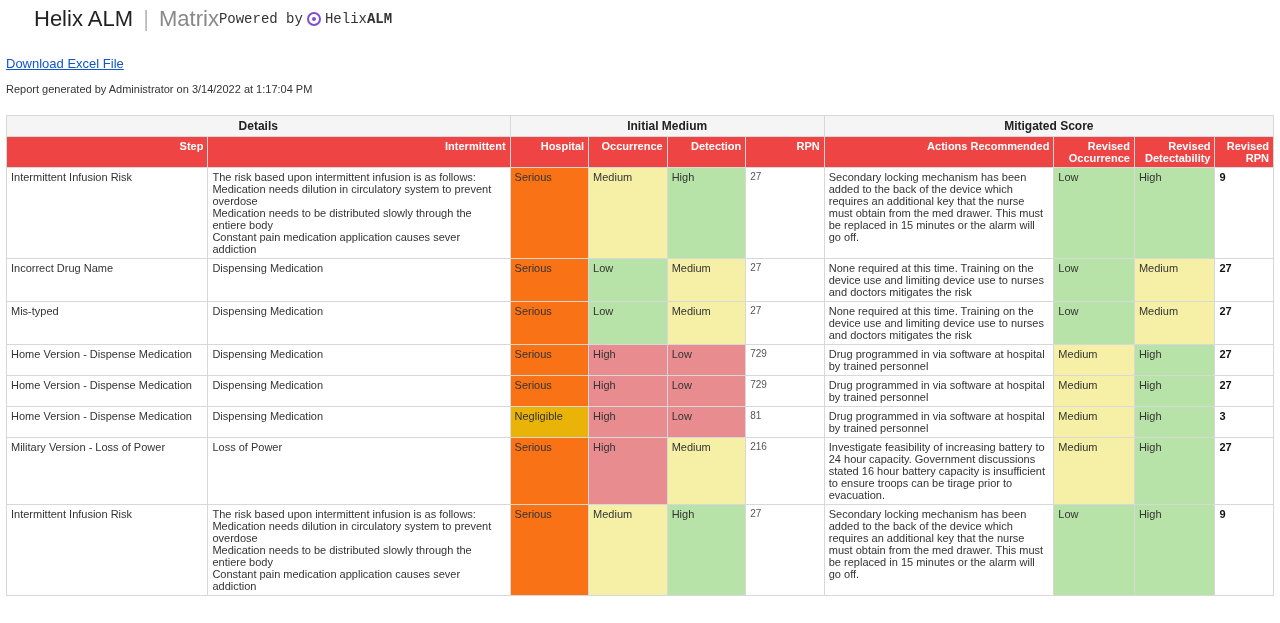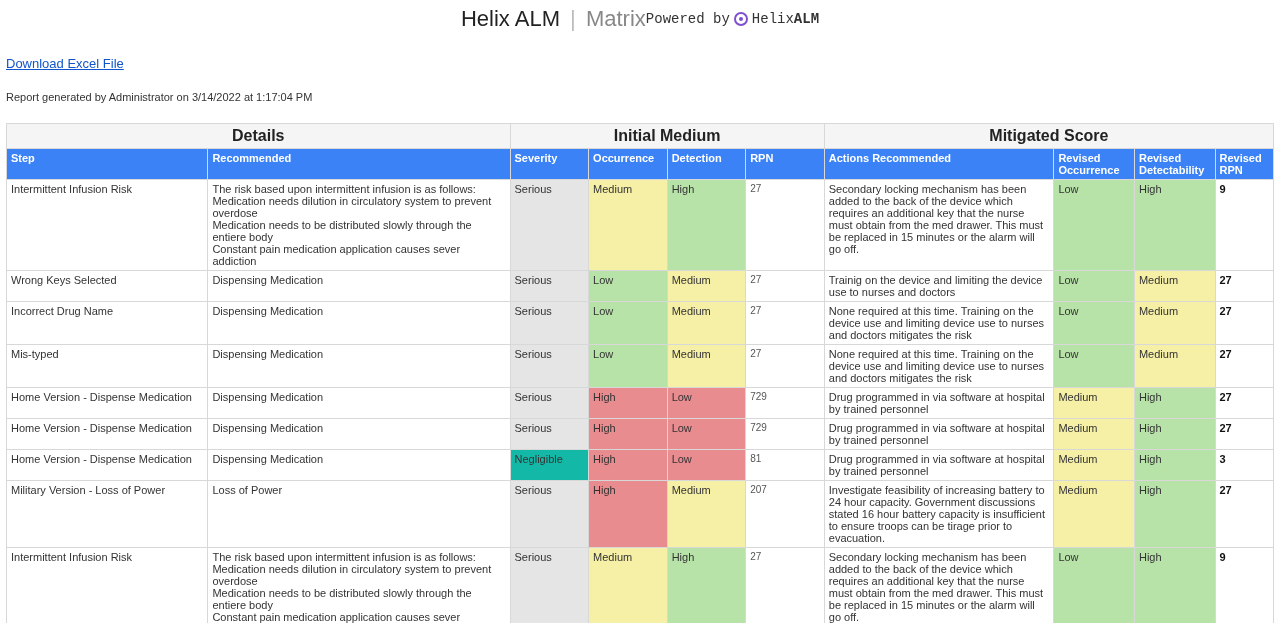--- a/index.html
+++ b/index.html
@@ -14,7 +14,7 @@
   }
   .header {
     display: flex;
-    justify-content: center;
+    justify-content: flex-start;
     align-items: center;
     padding: 2px 28px 6px 28px;
   }

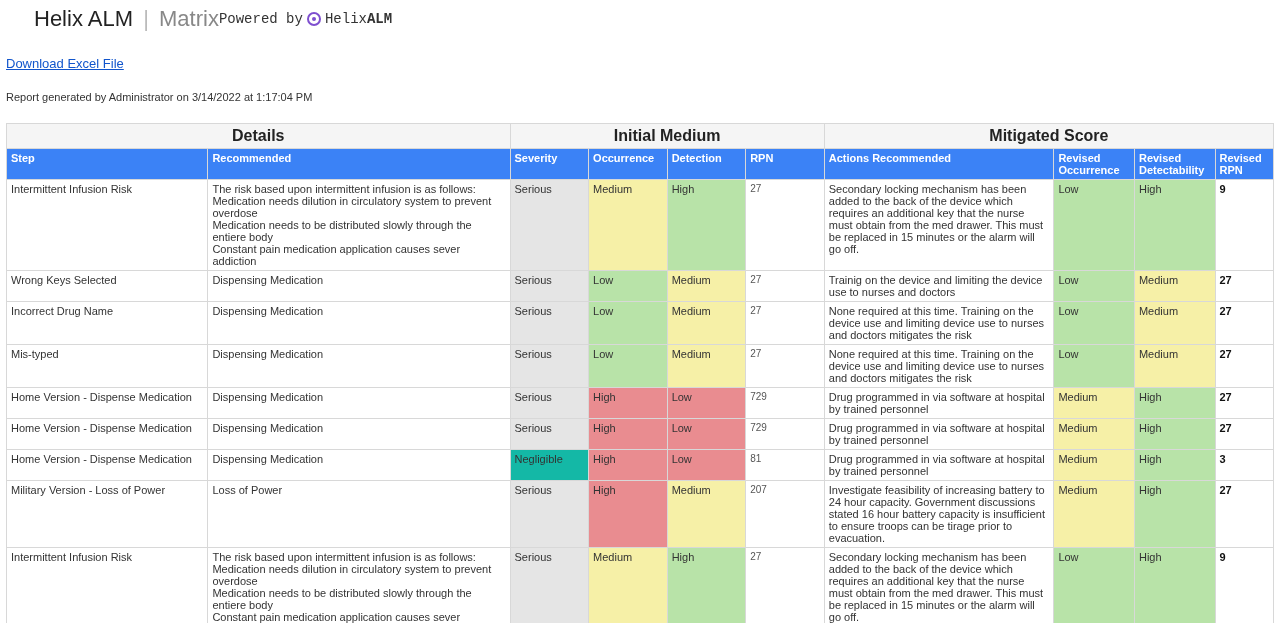--- a/index.html
+++ b/index.html
@@ -47,7 +47,7 @@
     content:'';
     width:4px;height:4px;border-radius:50%;background:#7e4fcf;
   }
-  a.download { color: #1155cc; font-size: 13px; text-decoration: underline; display:inline-block; margin: 18px 0 20px 0;}
+  a.download { color: #1155cc; font-size: 13px; text-decoration: underline; display:inline-block; margin: 18px 0 12px 0;}
   .meta { font-size: 11px; color:#333; margin-bottom: 20px;}
   table {
     width: 100%;

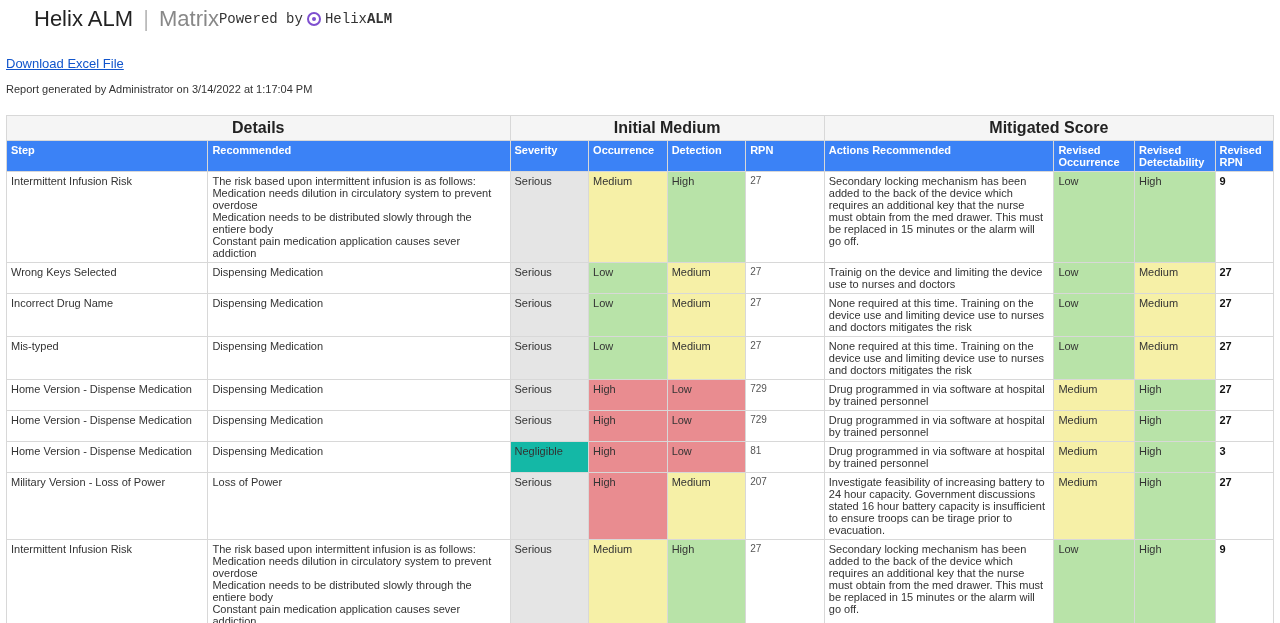--- a/index.html
+++ b/index.html
@@ -67,7 +67,7 @@
     color:#222;
     text-align:center;
     font-weight: bold;
-    font-size: 16px;
+    font-size: 12px;
   }
   thead th.colhdr {
     background: #3b82f6;

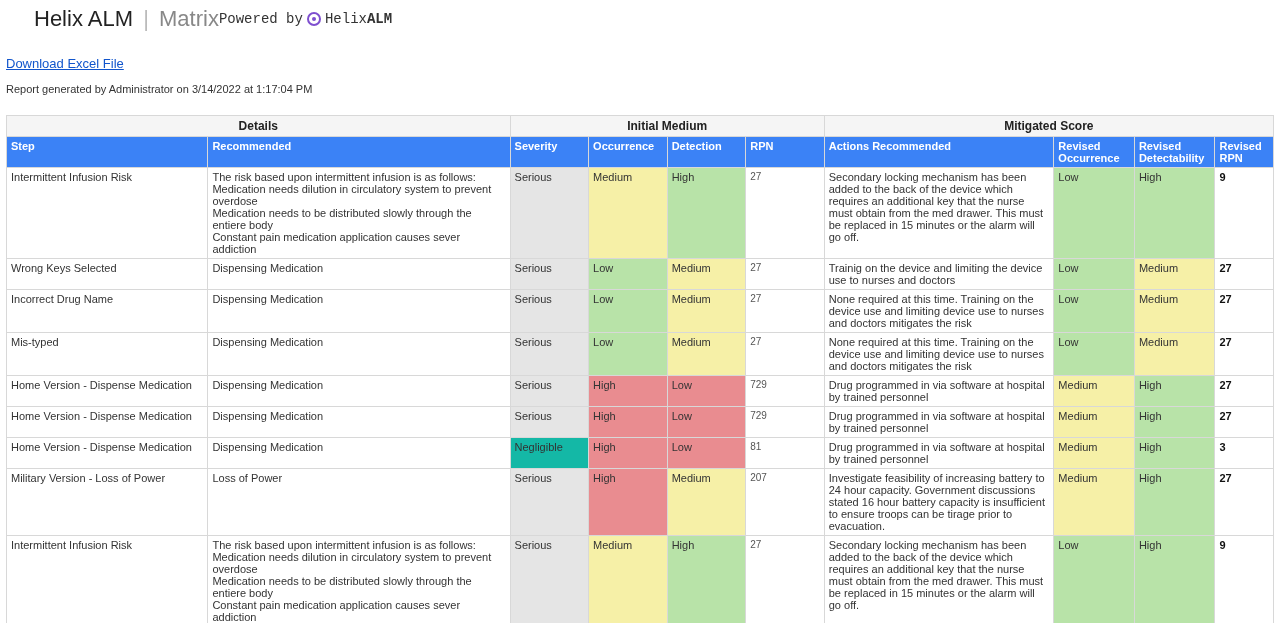--- a/index.html
+++ b/index.html
@@ -70,9 +70,9 @@
     font-size: 12px;
   }
   thead th.colhdr {
-    background: #3b82f6;
+    background: #ef4444;
     color:#fff;
-    text-align:left;
+    text-align:right;
     font-weight: bold;
     font-size: 11px;
   }

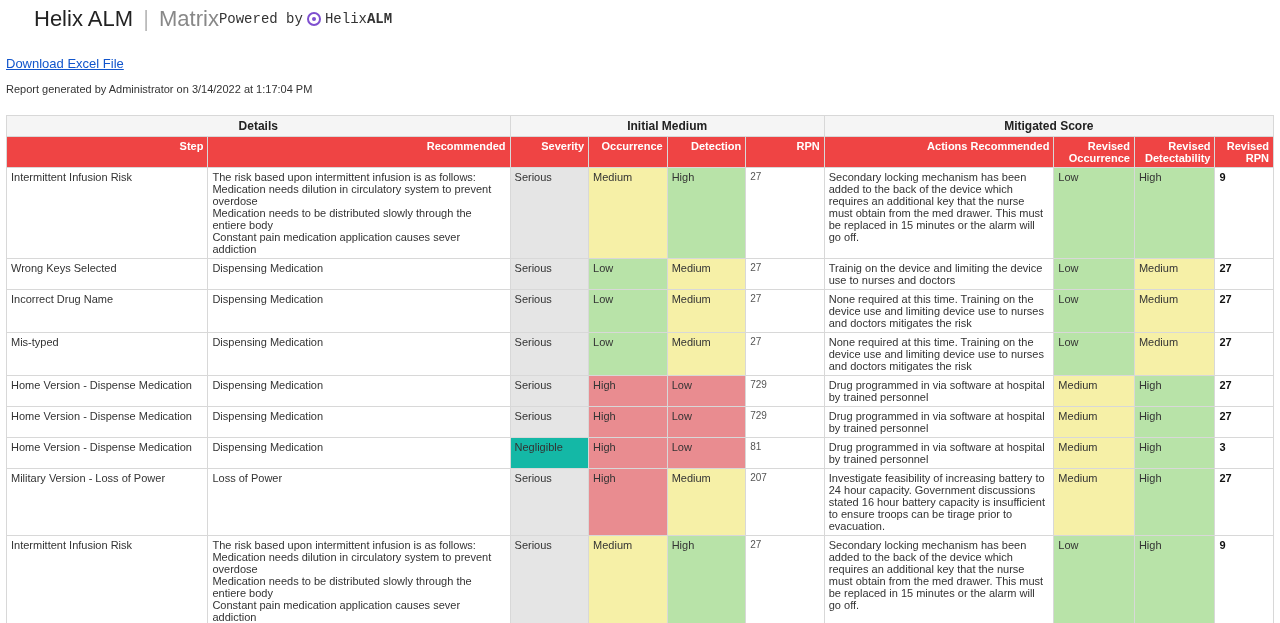--- a/index.html
+++ b/index.html
@@ -142,7 +142,7 @@
     </tr>
     <tr>
       <th class="colhdr">Step</th>
-      <th class="colhdr">Recommended</th>
+      <th class="colhdr">Intermittent</th>
       <th class="colhdr">Severity</th>
       <th class="colhdr">Occurrence</th>
       <th class="colhdr">Detection</th>

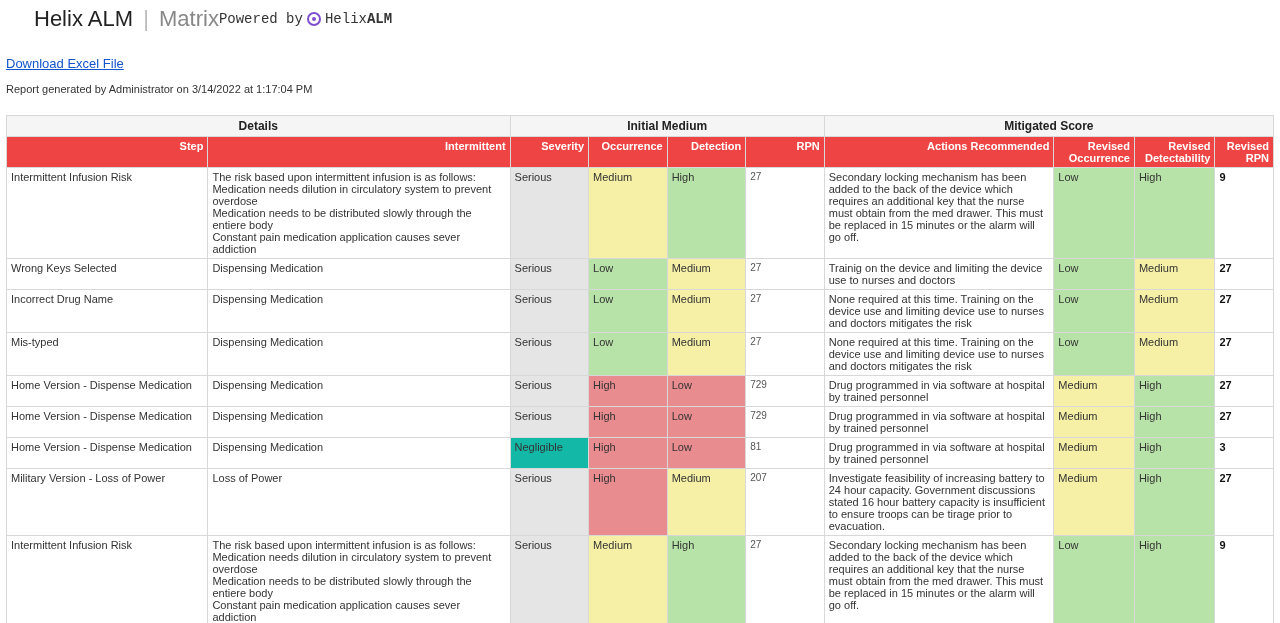--- a/index.html
+++ b/index.html
@@ -143,7 +143,7 @@
     <tr>
       <th class="colhdr">Step</th>
       <th class="colhdr">Intermittent</th>
-      <th class="colhdr">Severity</th>
+      <th class="colhdr">Hospital</th>
       <th class="colhdr">Occurrence</th>
       <th class="colhdr">Detection</th>
       <th class="colhdr">RPN</th>

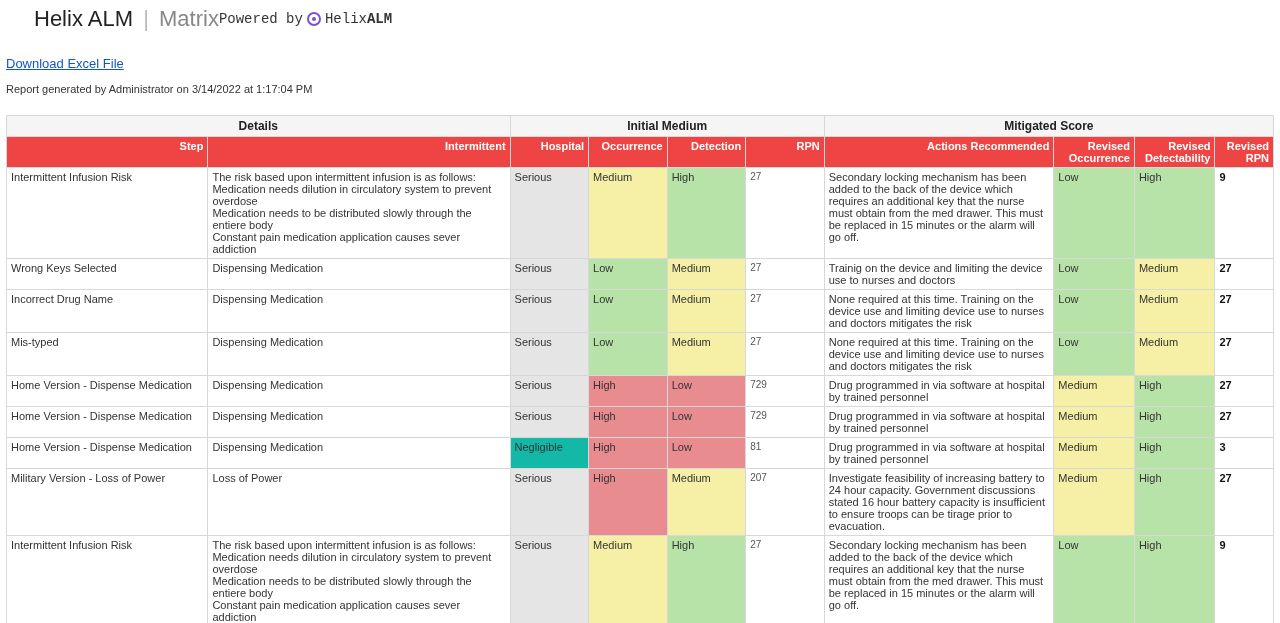--- a/index.html
+++ b/index.html
@@ -78,7 +78,7 @@
   }
   .rpn { color:#555; font-size: 10px; }
   .rpn-bold { font-weight: bold; color:#111;}
-  .sev-serious { background:#e5e5e5; }
+  .sev-serious { background:#f97316; }
   .sev-negligible { background:#14b8a6; }
   .lvl-medium { background:#f6f0a7; }
   .lvl-low    { background:#b8e3a8; }

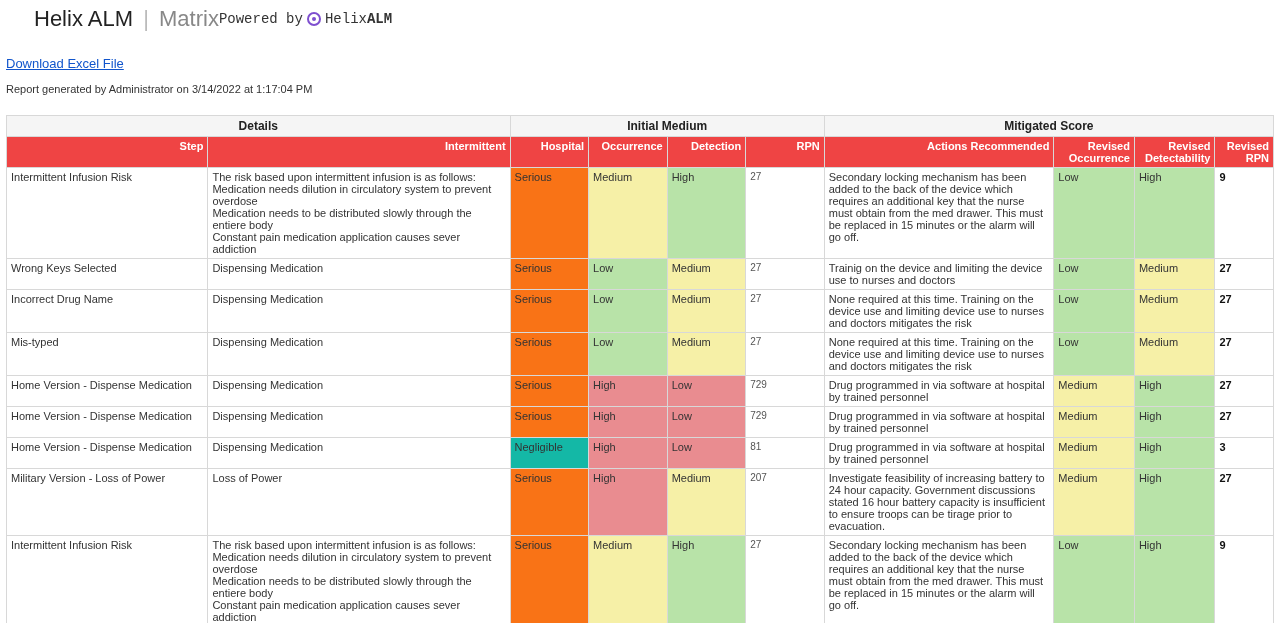--- a/index.html
+++ b/index.html
@@ -167,18 +167,6 @@
         <td class="rpn-bold">9</td>
       </tr>
       <tr>
-        <td>Wrong Keys Selected</td>
-        <td>Dispensing Medication</td>
-        <td class="sev-serious">Serious</td>
-        <td class="lvl-low">Low</td>
-        <td class="lvl-medium">Medium</td>
-        <td class="rpn">27</td>
-        <td>Trainig on the device and limiting the device use to nurses and doctors</td>
-        <td class="lvl-low">Low</td>
-        <td class="lvl-medium-y">Medium</td>
-        <td class="rpn-bold">27</td>
-      </tr>
-      <tr>
         <td>Incorrect Drug Name</td>
         <td>Dispensing Medication</td>
         <td class="sev-serious">Serious</td>

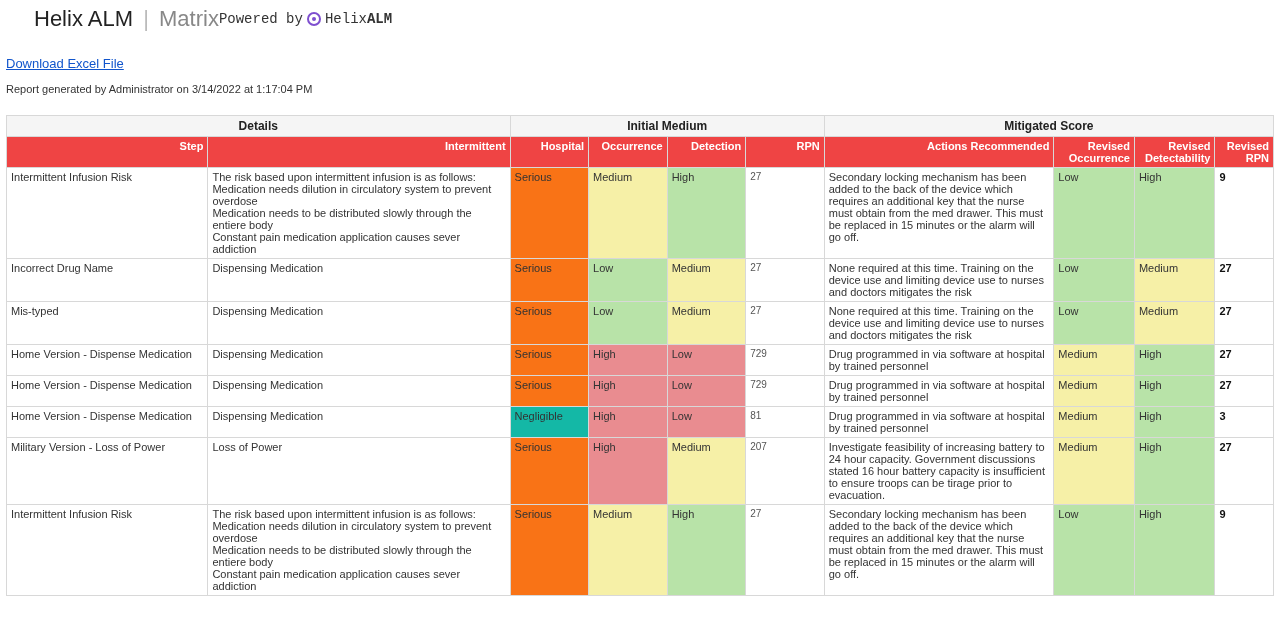--- a/index.html
+++ b/index.html
@@ -79,7 +79,7 @@
   .rpn { color:#555; font-size: 10px; }
   .rpn-bold { font-weight: bold; color:#111;}
   .sev-serious { background:#f97316; }
-  .sev-negligible { background:#14b8a6; }
+  .sev-negligible { background:#eab308; }
   .lvl-medium { background:#f6f0a7; }
   .lvl-low    { background:#b8e3a8; }
   .lvl-low-red{ background:#e98c90; }

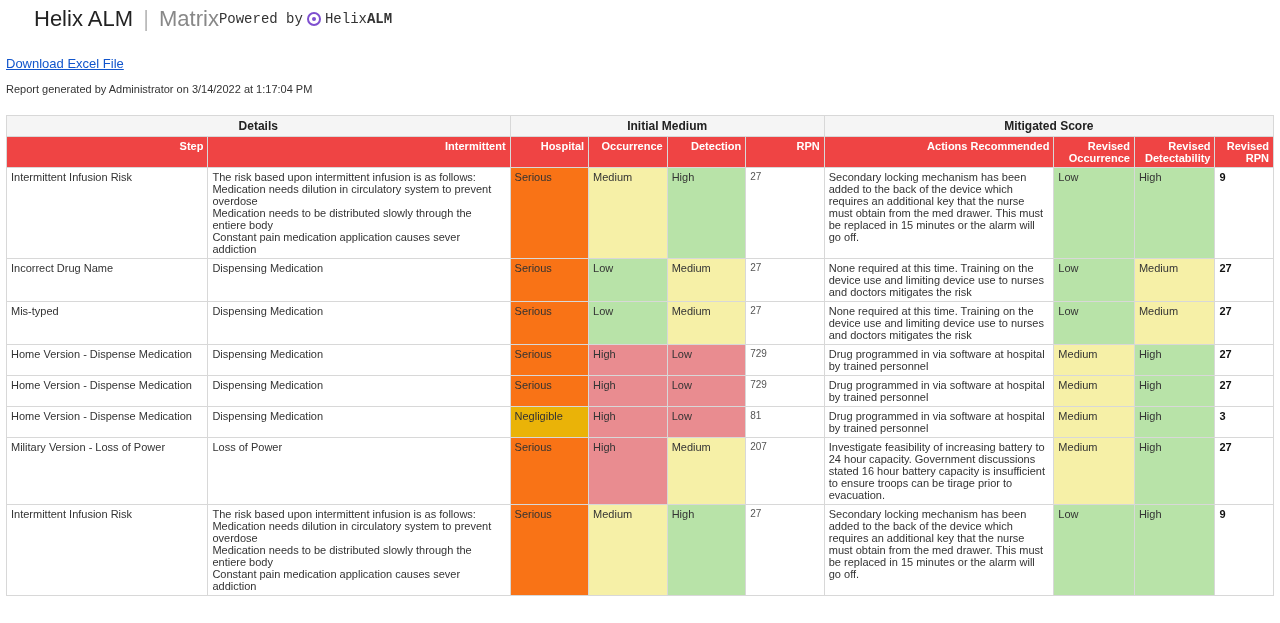--- a/index.html
+++ b/index.html
@@ -232,7 +232,7 @@
         <td class="sev-serious">Serious</td>
         <td class="lvl-high-r">High</td>
         <td class="lvl-medium">Medium</td>
-        <td class="rpn">207</td>
+        <td class="rpn">216</td>
         <td>Investigate feasibility of increasing battery to 24 hour capacity.  Government discussions stated 16 hour battery capacity is insufficient to ensure troops can be tirage prior to evacuation.</td>
         <td class="lvl-medium-y">Medium</td>
         <td class="lvl-high-g">High</td>

